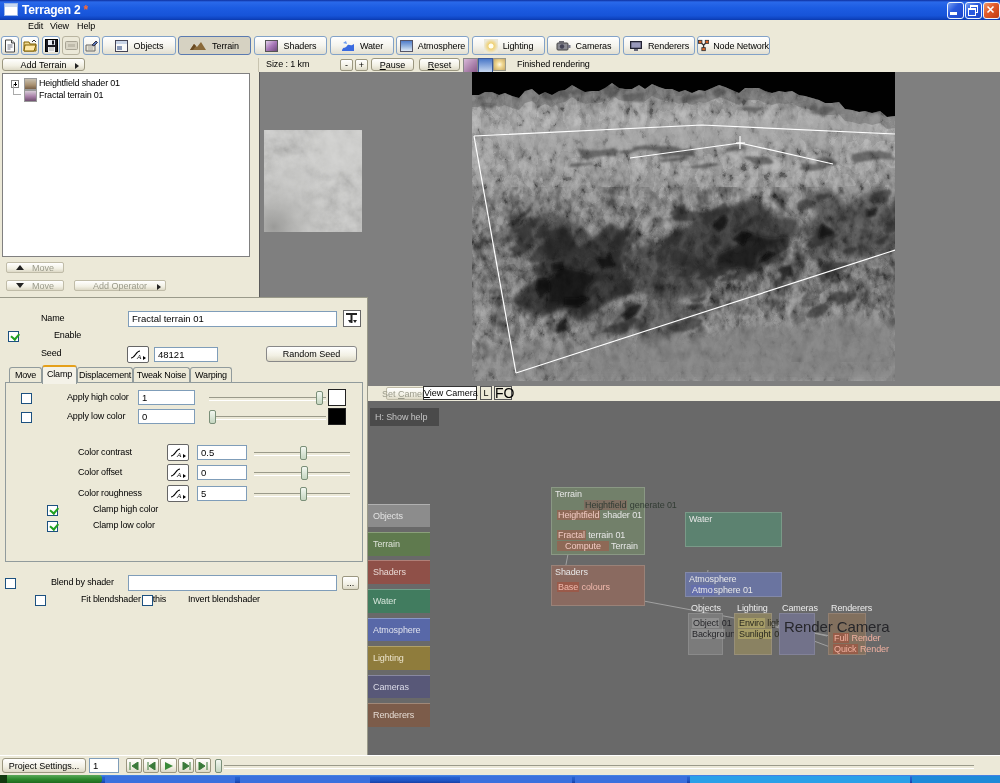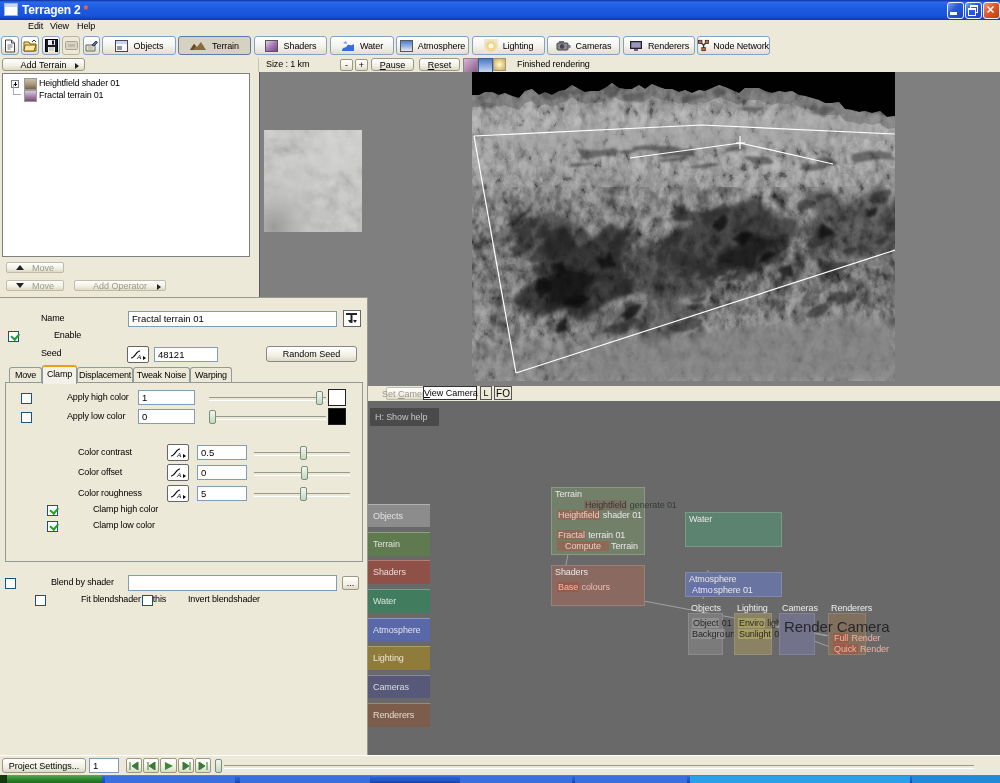--- a/index.html
+++ b/index.html
@@ -420,7 +420,7 @@
   <div class="sbtn" style="left:2px;top:1px;width:40px;height:13px;color:#9a9a8a;border-color:#c0bca8;margin-left:16px;">Set&nbsp;<u>C</u>amera</div>
   <div class="abs" style="left:55px;top:0px;width:54px;height:14px;background:#fff;border:1px solid #333;box-sizing:border-box;font-size:9px;text-align:center;line-height:13px;white-space:nowrap;"><u>V</u>iew&nbsp;Camera</div>
   <div class="abs" style="left:112px;top:0px;width:12px;height:14px;background:#ece9d8;border:1px solid #555;box-sizing:border-box;font-size:9px;text-align:center;line-height:13px;">L</div>
-  <div class="abs" style="left:126px;top:0px;width:18px;height:14px;background:#ece9d8;border:1px solid #555;box-sizing:border-box;font-size:10px;text-align:center;line-height:13px;">FO</div>
+  <div class="abs" style="left:126px;top:0px;width:18px;height:14px;background:#ece9d8;border:1px solid #555;box-sizing:border-box;font-size:14px;text-align:center;line-height:13px;">FO</div>
 </div>
 
 <div class="abs" id="nodenet" style="left:368px;top:401px;width:632px;height:354px;background:#696969;overflow:hidden;font-size:9px;letter-spacing:-0.1px;">

